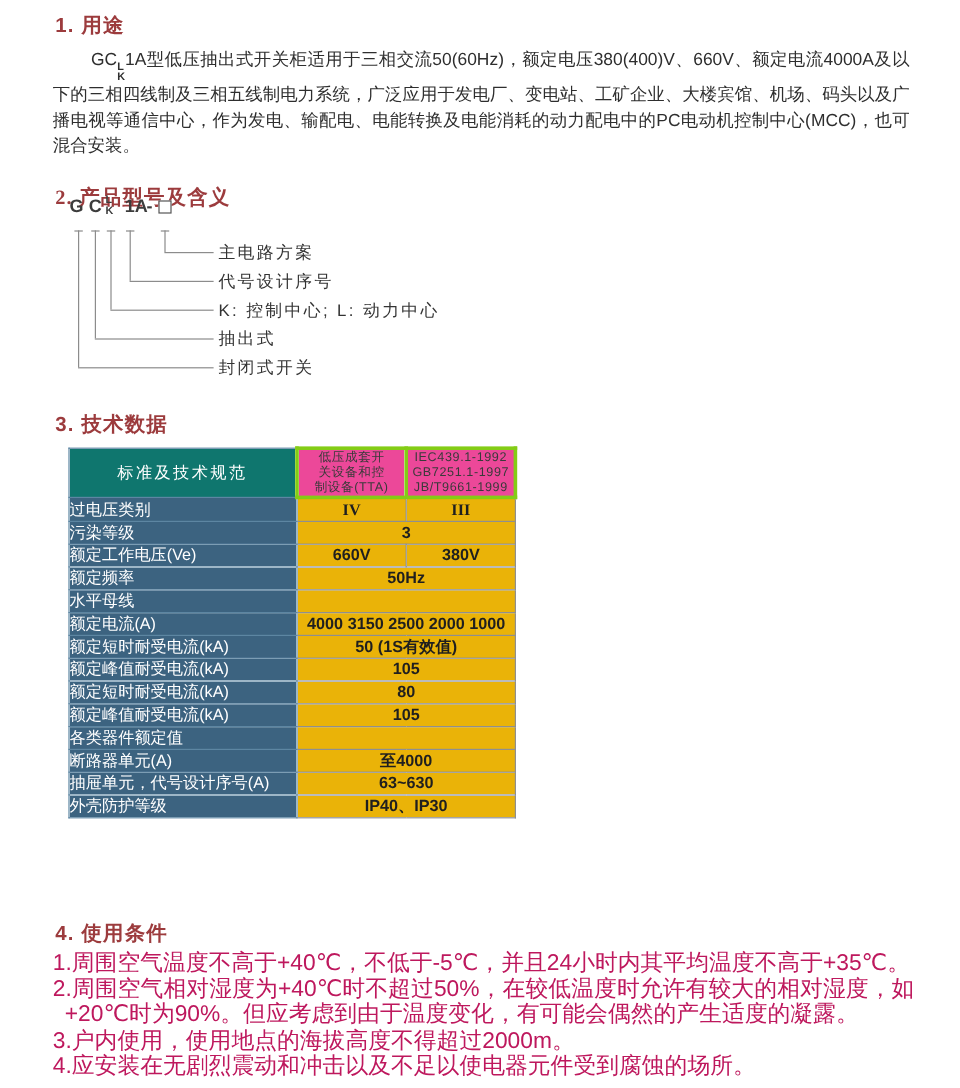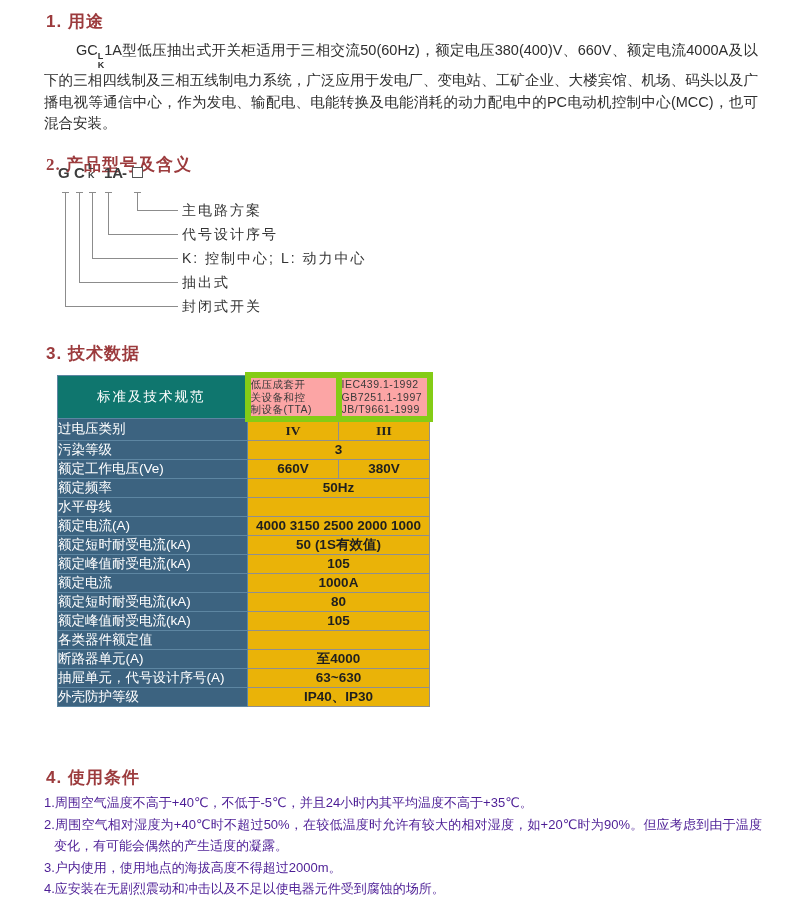--- a/index.html
+++ b/index.html
@@ -83,9 +83,9 @@
     height:41px;
   }
   td.t-head2 {
-    background:#fca5a5; text-align:left; vertical-align:middle;
+    background:#ec4899; text-align:center; vertical-align:middle;
     font-size:10.5px; line-height:12.5px; color:#3a3a3a;
-    border:6px solid #84cc16; height:41px; letter-spacing:0.5px;
+    border:3px solid #84cc16; height:41px; letter-spacing:0.5px;
   }
   td.t-val {
     background:#eab308; text-align:center;

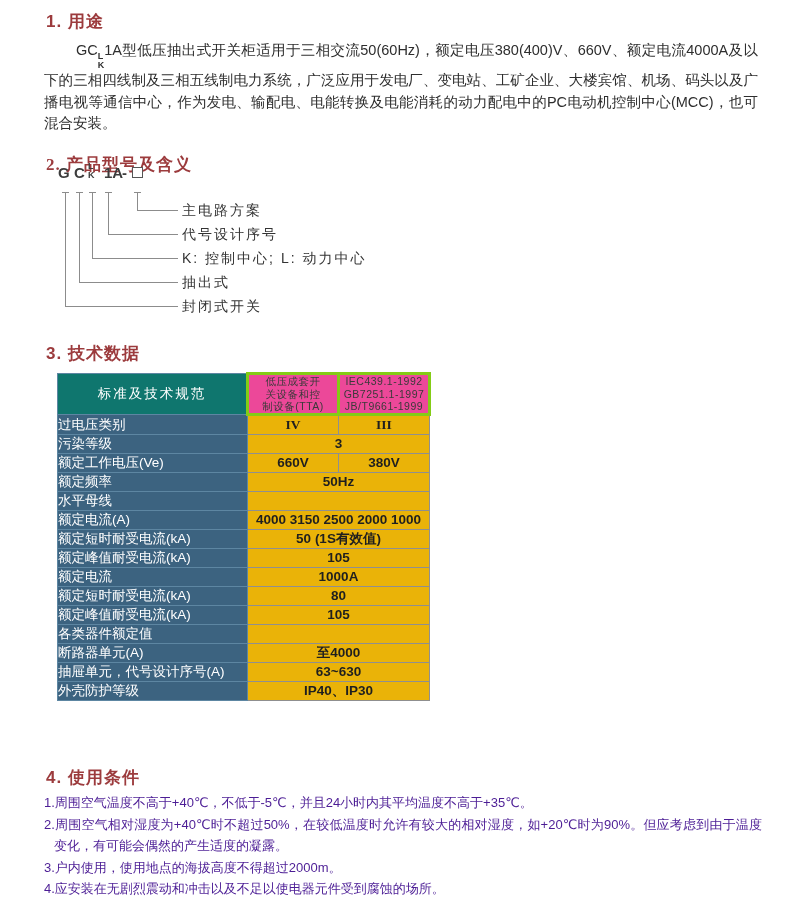--- a/index.html
+++ b/index.html
@@ -213,10 +213,6 @@
         <td class="t-val" colspan="2">105</td>
       </tr>
       <tr>
-        <td class="t-label">额定电流</td>
-        <td class="t-val" colspan="2">1000A</td>
-      </tr>
-      <tr>
         <td class="t-label">额定短时耐受电流(kA)</td>
         <td class="t-val" colspan="2">80</td>
       </tr>

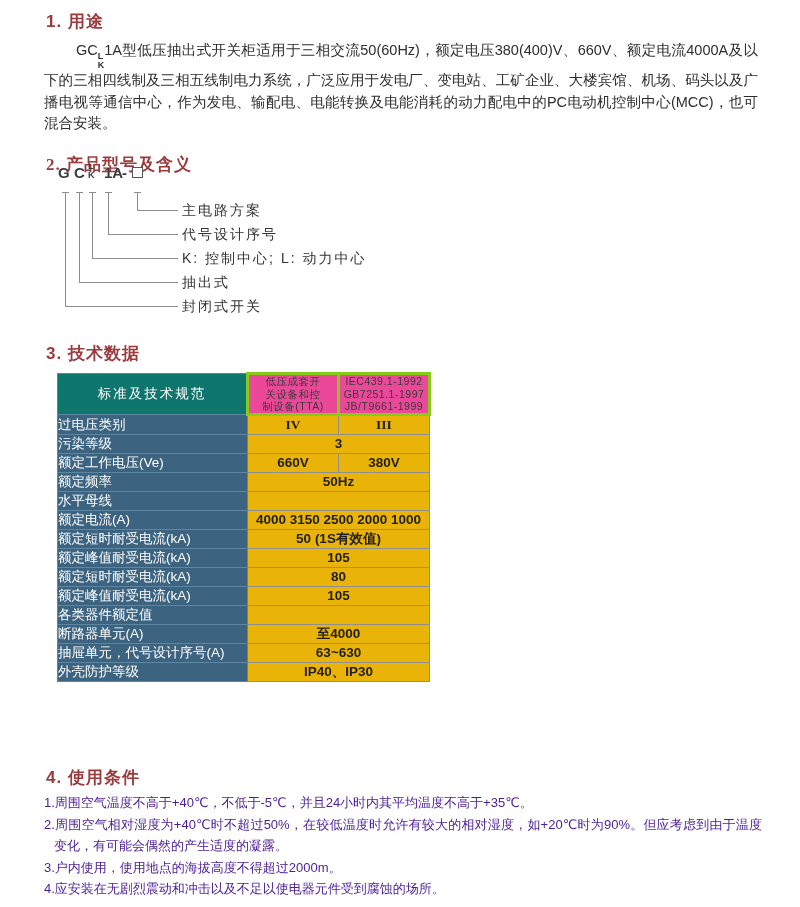--- a/index.html
+++ b/index.html
@@ -97,7 +97,7 @@
   
   .conds { position:absolute; left:44px; top:792px; width:718px; }
   .cond-item {
-    font-size:13px; line-height:21.5px; color:#4c1d95;
+    font-size:19px; line-height:21.5px; color:#be185d;
     text-align: justify;
     padding-left:10px; text-indent:-10px;
   }

